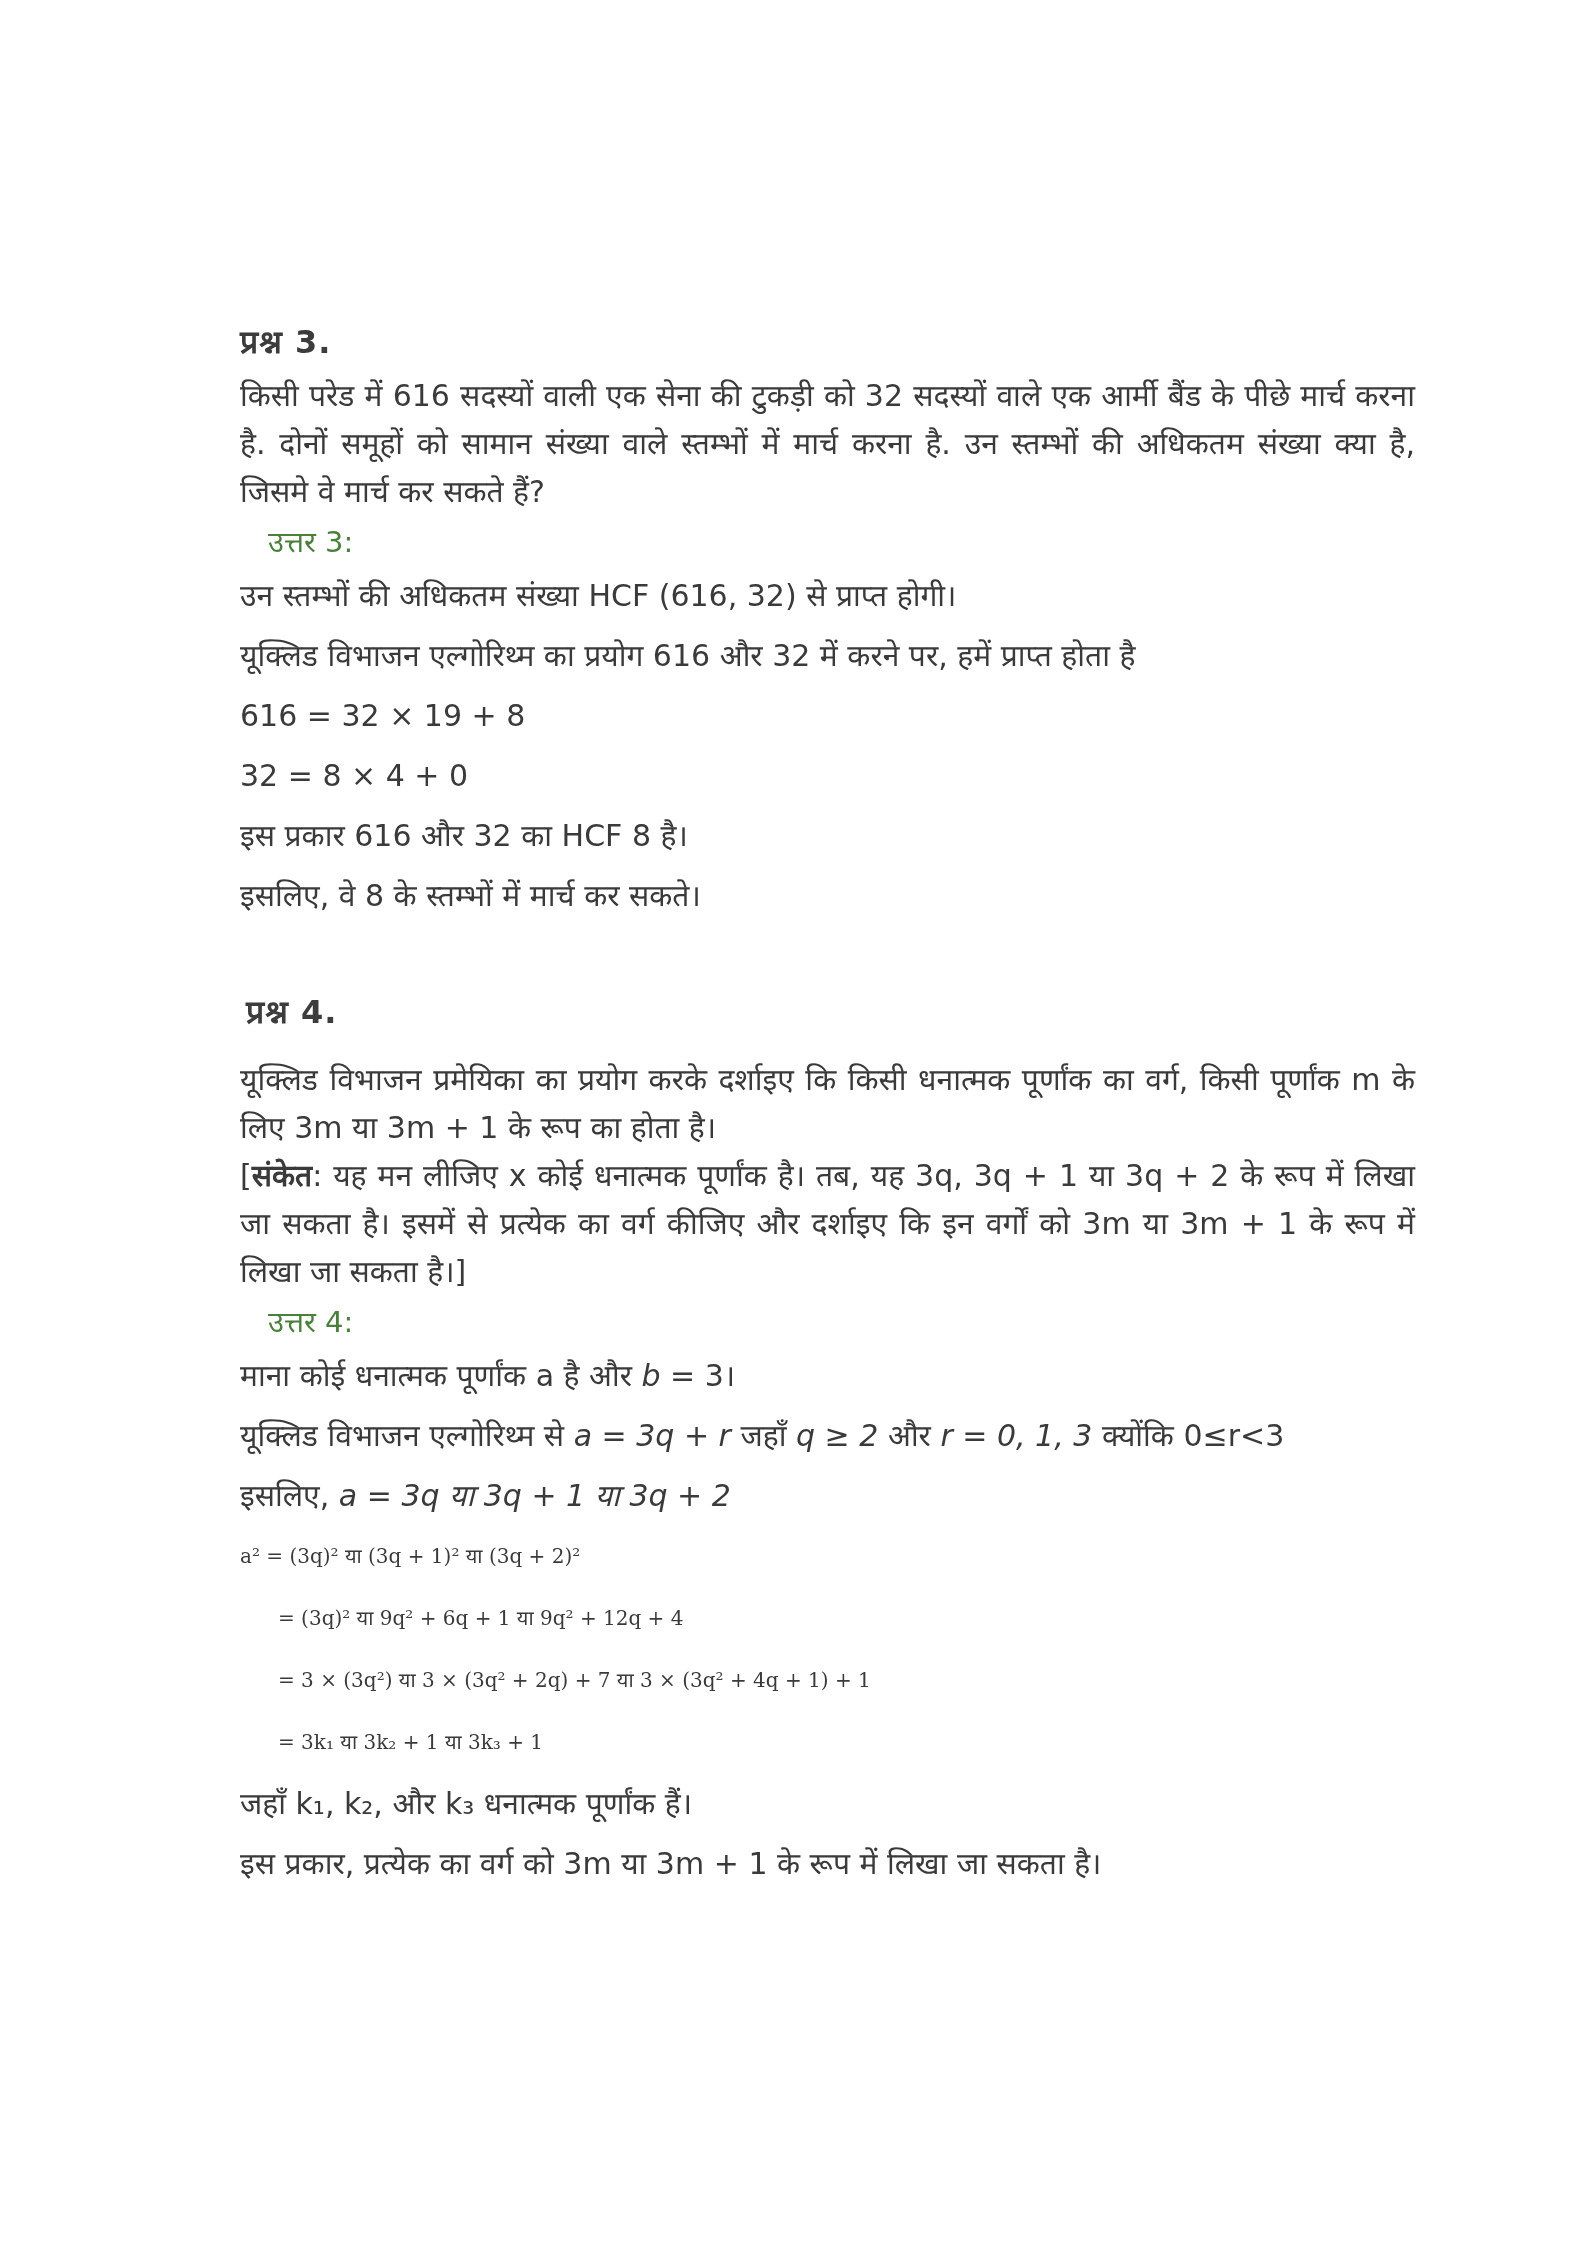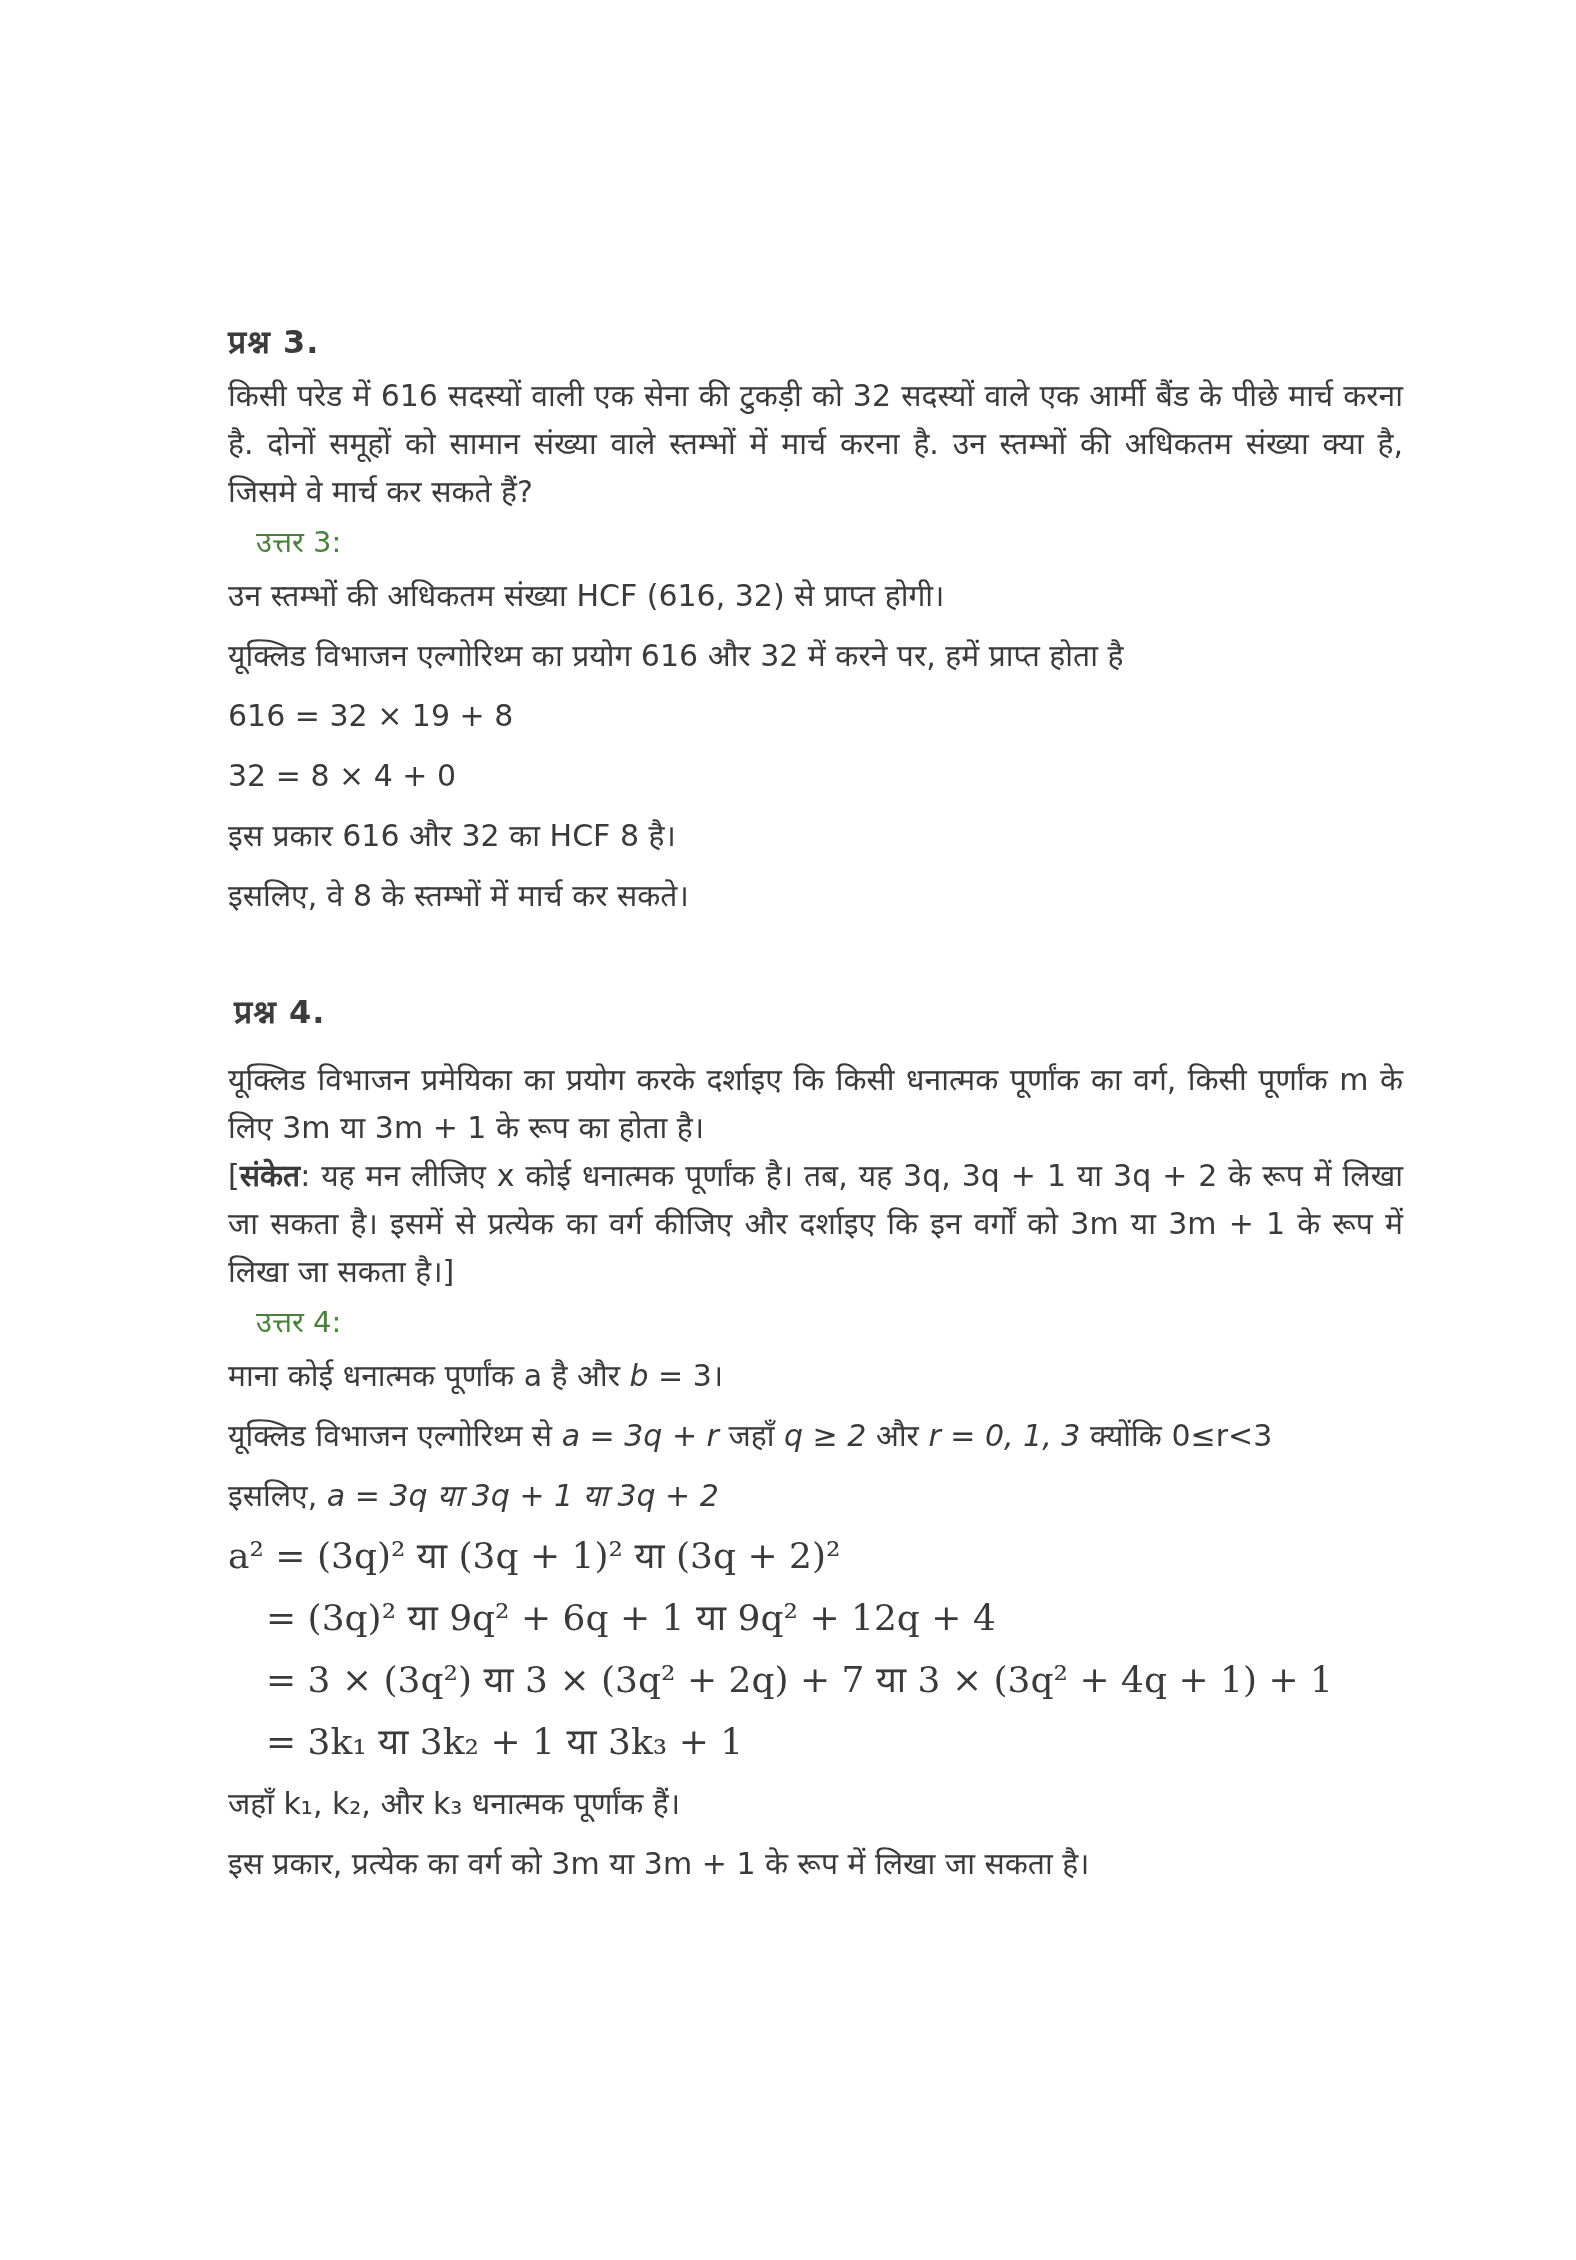--- a/index.html
+++ b/index.html
@@ -17,7 +17,7 @@
   }
   .page {
     position: absolute;
-    left: 228px;
+    left: 240px;
     top: 318px;
     width: 1175px;
   }

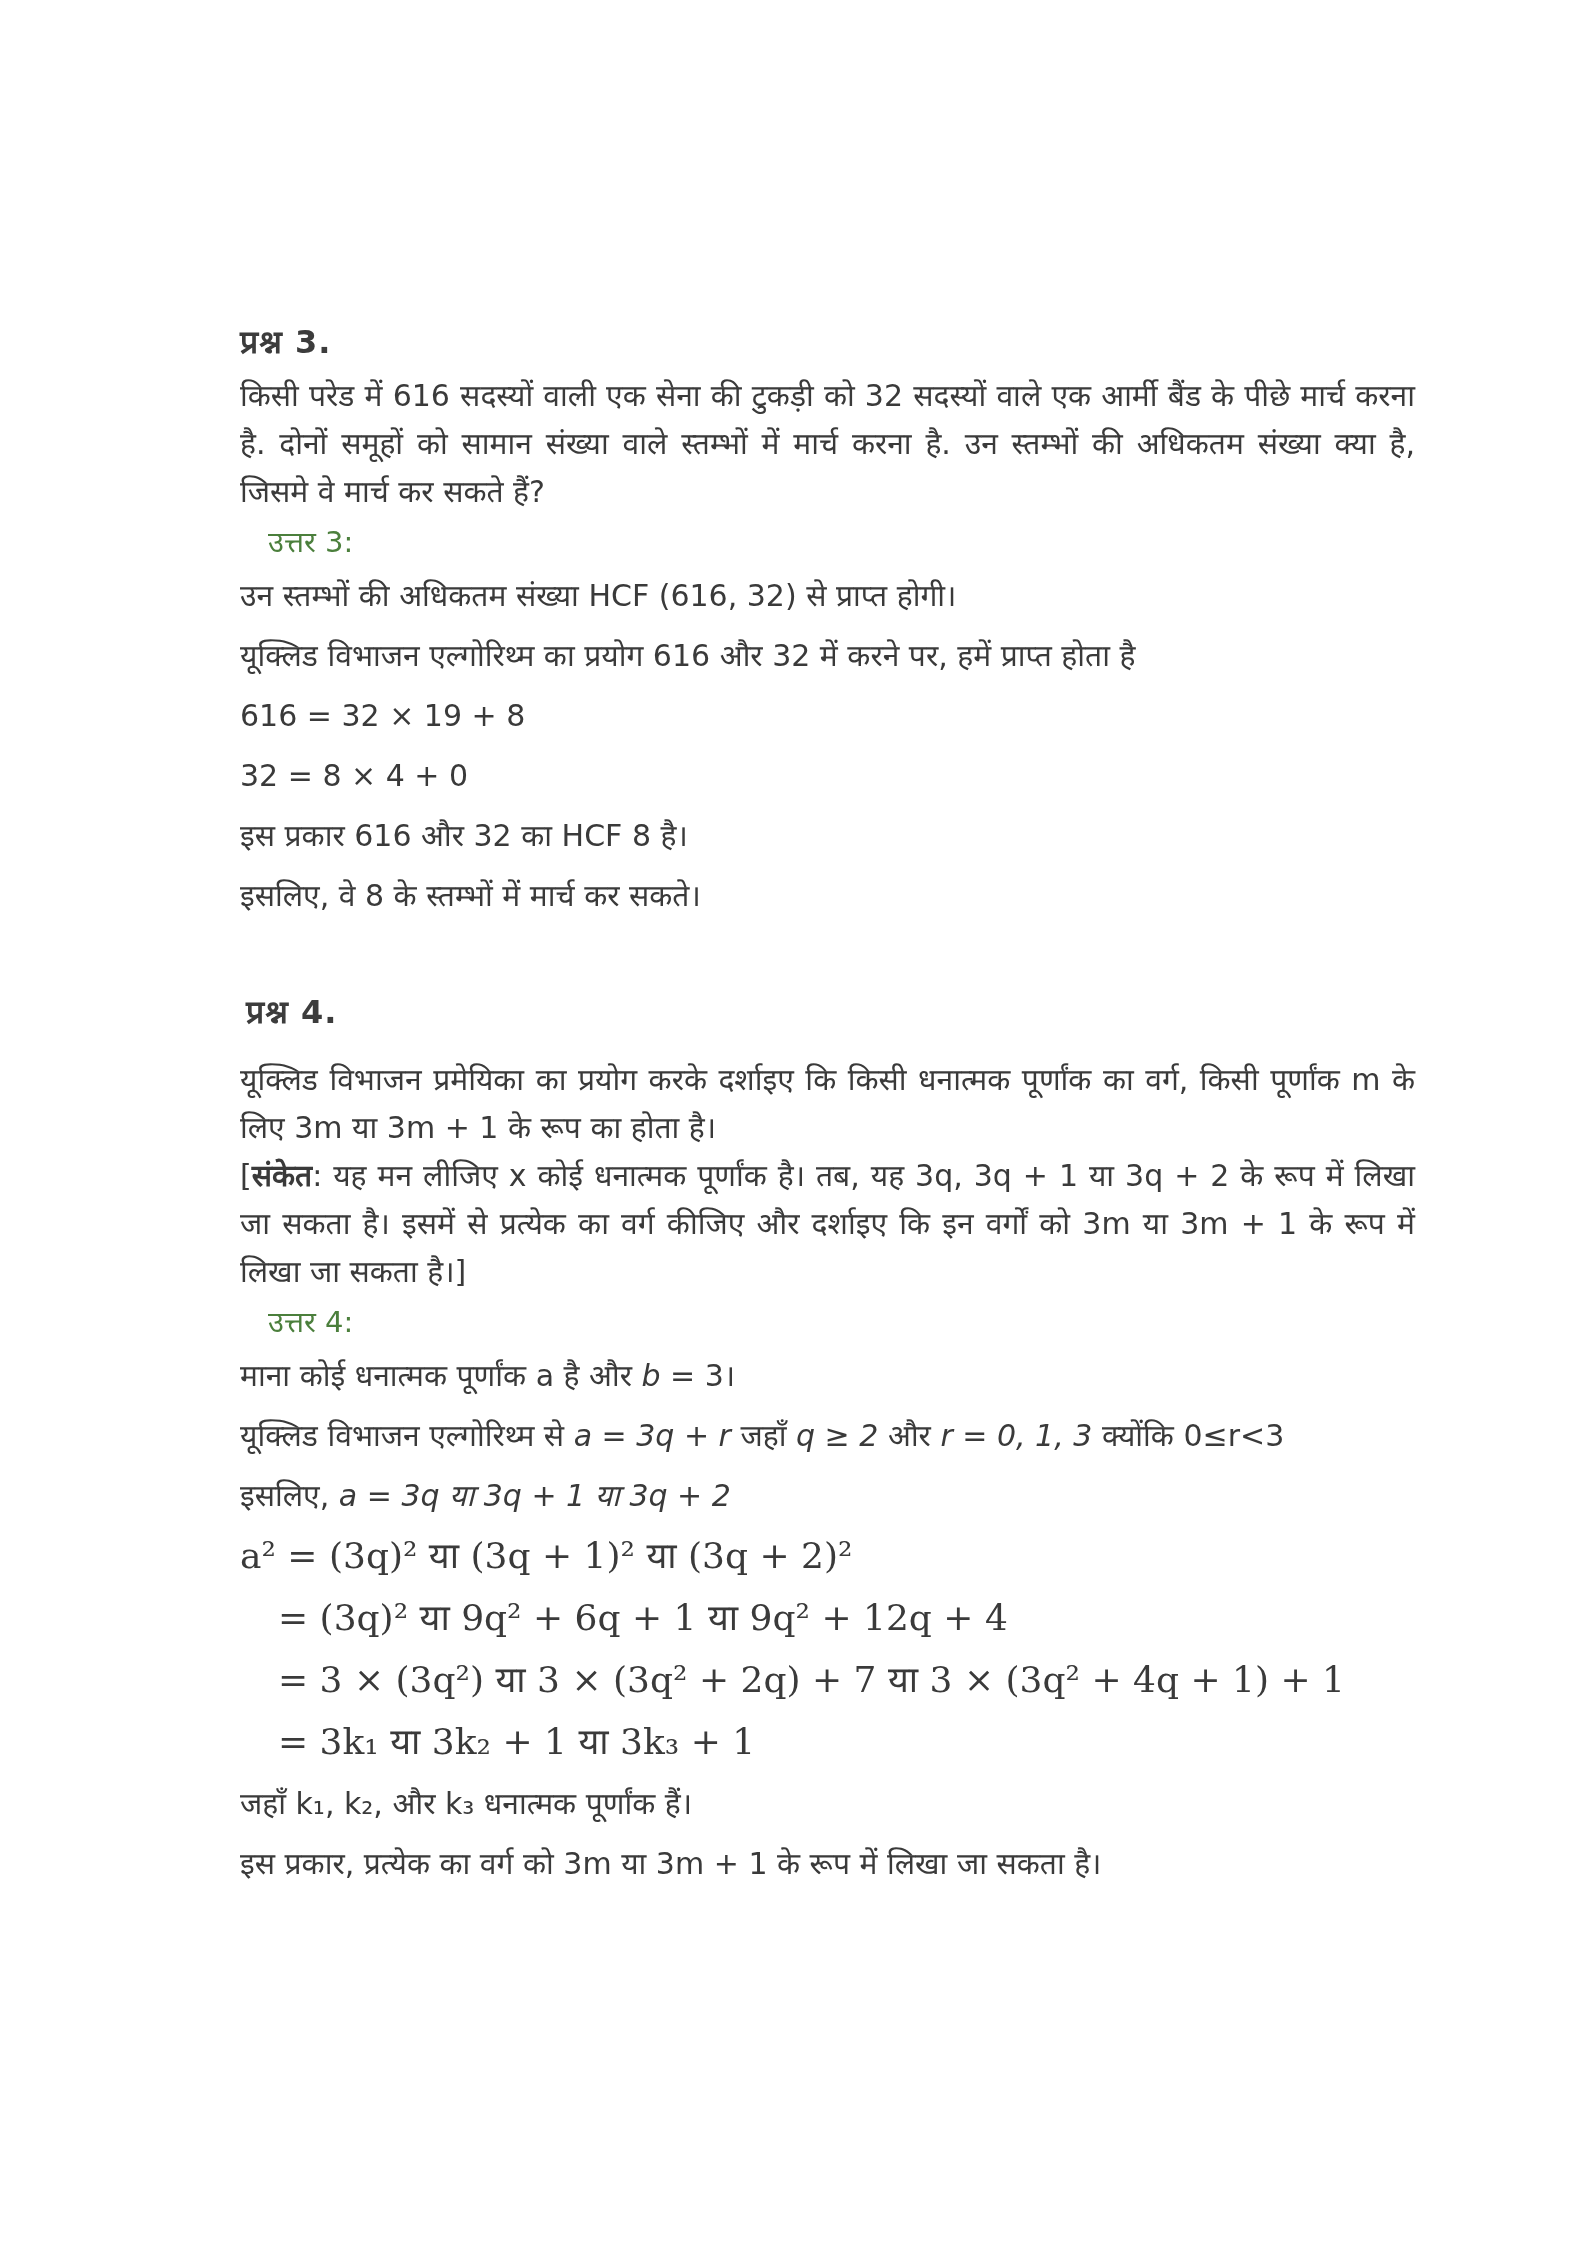--- a/index.html
+++ b/index.html
@@ -56,7 +56,7 @@
   }
   .math {
     font-family: "DejaVu Serif", "Liberation Serif", serif;
-    font-size: 36px;
+    font-size: 20px;
     line-height: 40px;
     margin: 0 0 22px 0;
     white-space: nowrap;

